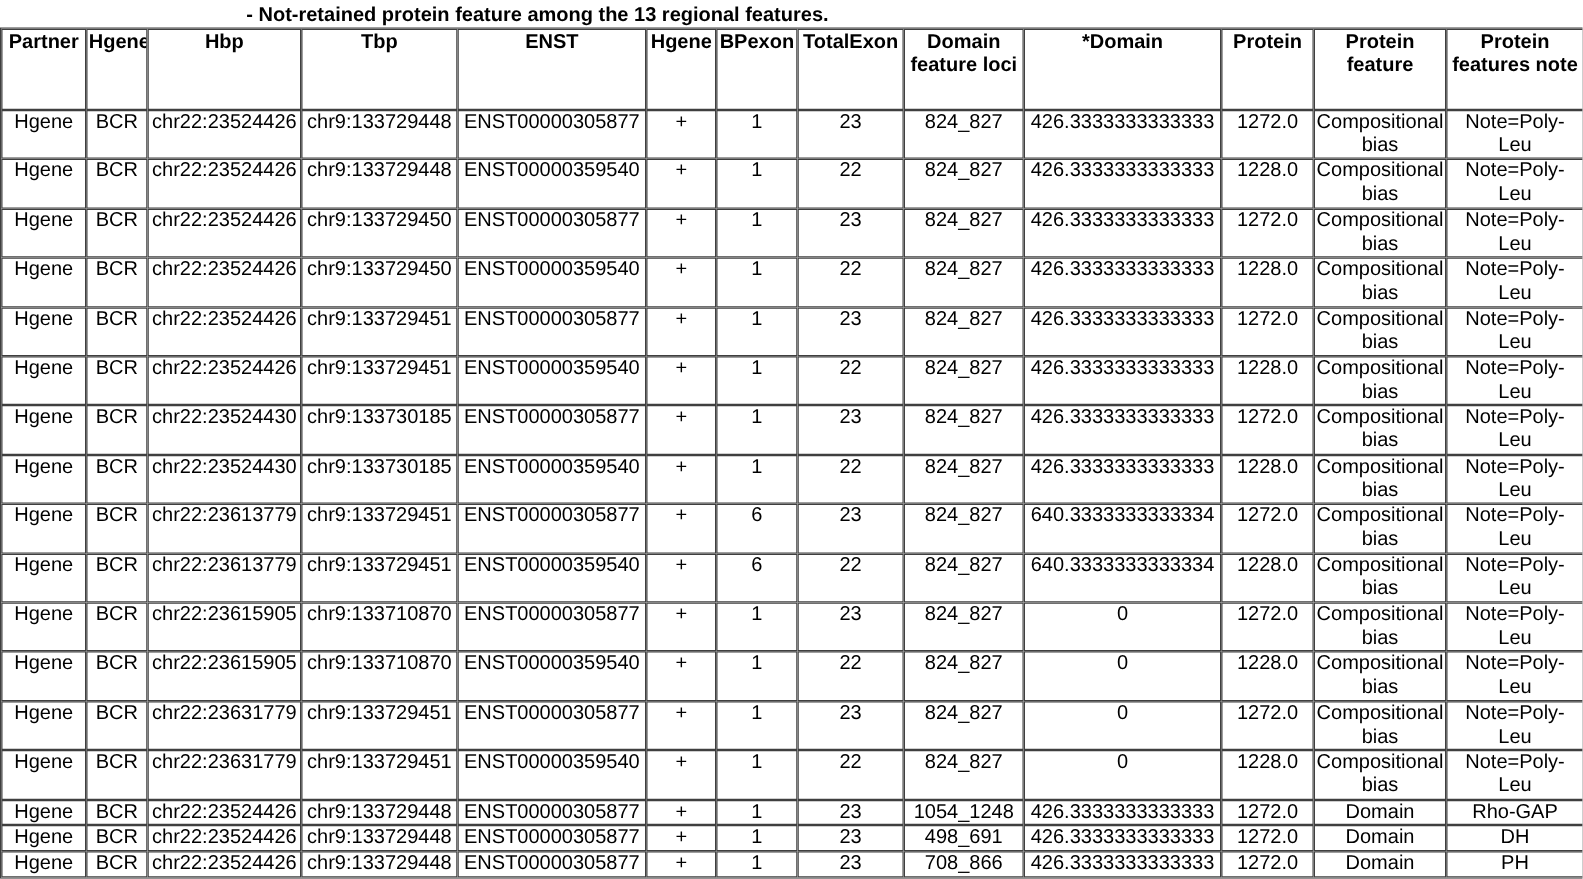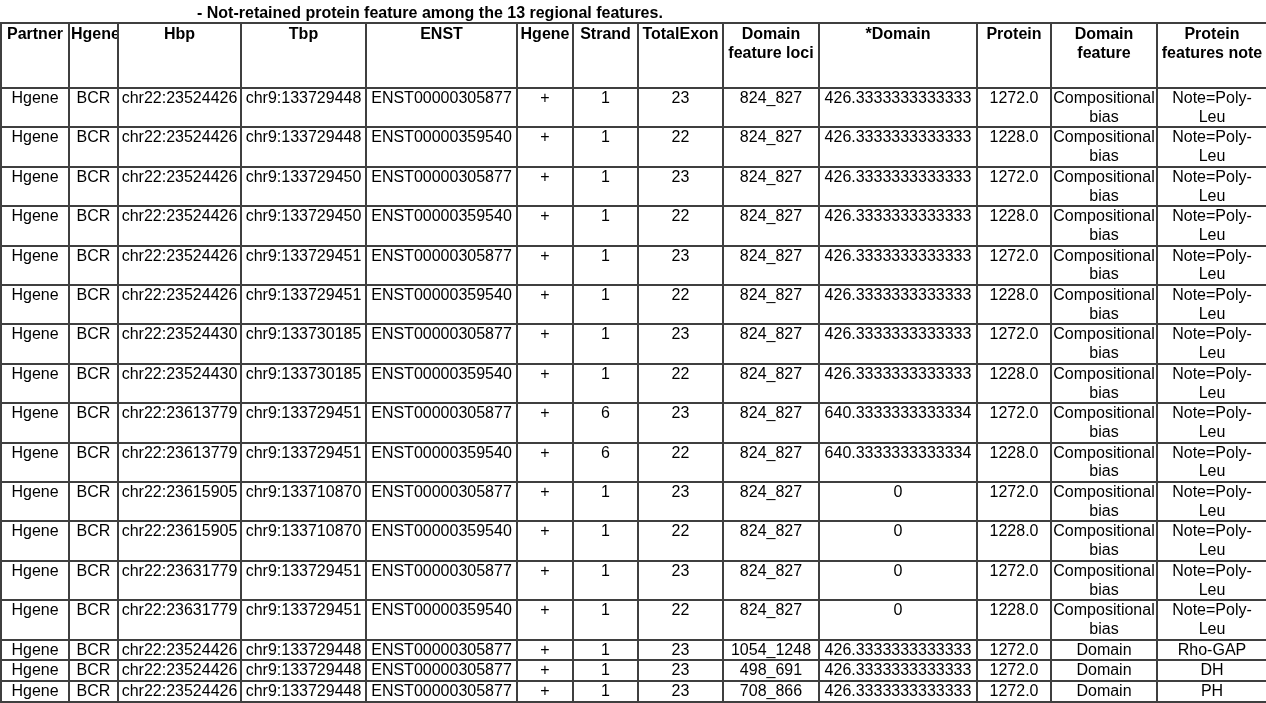--- a/index.html
+++ b/index.html
@@ -93,7 +93,7 @@
           <th>Tbp</th>
           <th>ENST</th>
           <th>Hgene</th>
-          <th>Strand</th>
+          <th>BPexon</th>
           <th>TotalExon</th>
           <th>Domain feature loci</th>
           <th>*Domain</th>

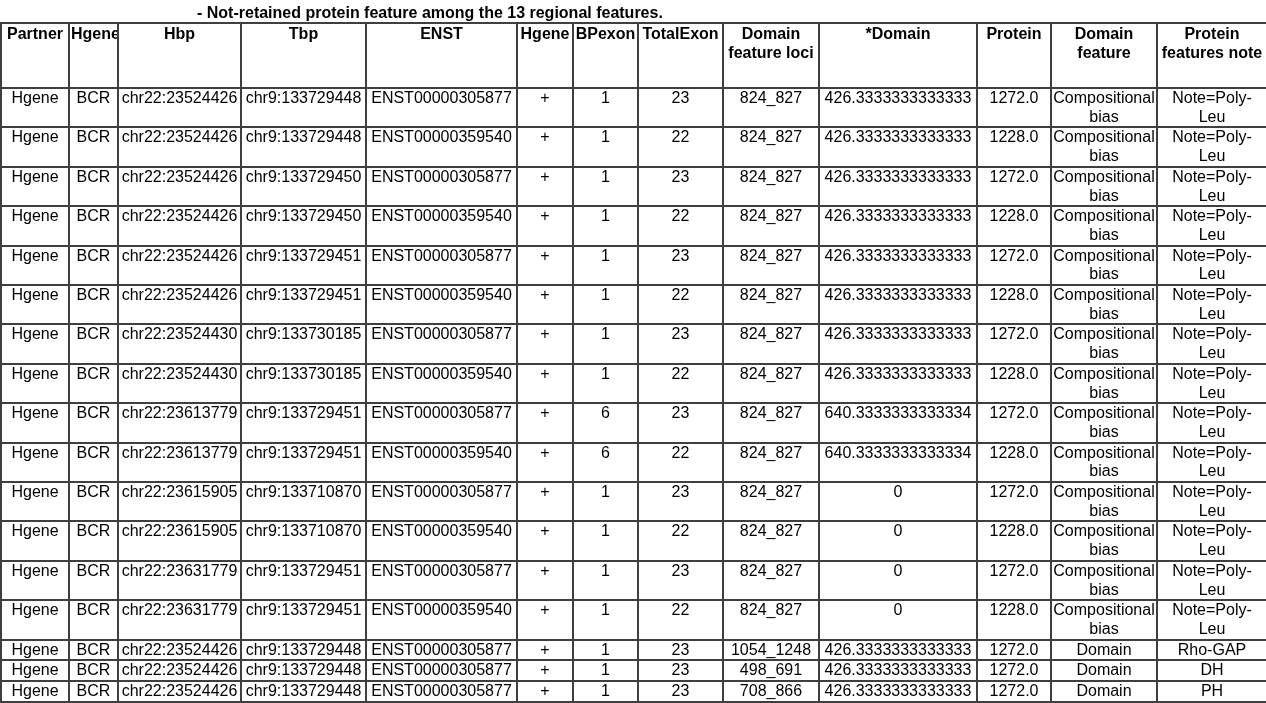--- a/index.html
+++ b/index.html
@@ -98,7 +98,7 @@
           <th>Domain feature loci</th>
           <th>*Domain</th>
           <th>Protein</th>
-          <th>Domain feature</th>
+          <th>Protein feature</th>
           <th>Protein features note</th>
         </tr>
     </thead>

